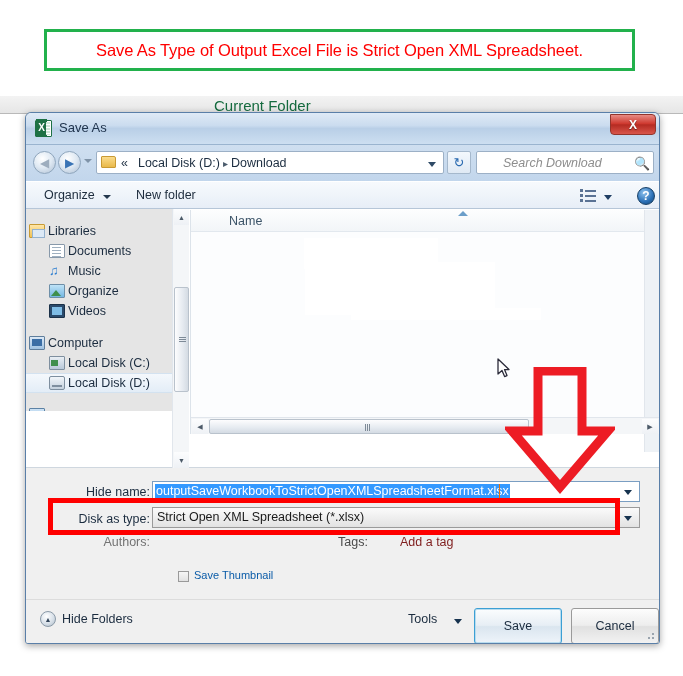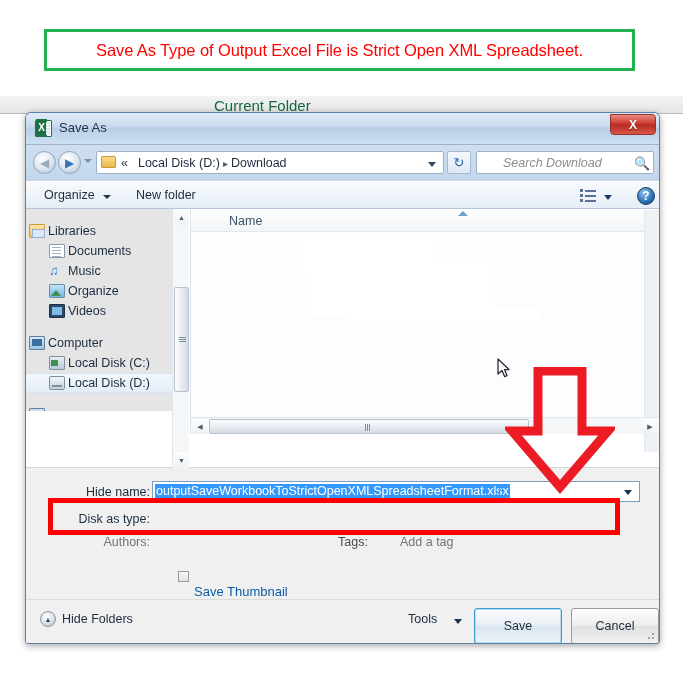--- a/index.html
+++ b/index.html
@@ -530,6 +530,10 @@
   </div>
 
   <span class="flabel lab-savetype">Disk as type:</span>
+  <div class="fld-savetype">
+    <span class="val">Strict Open XML Spreadsheet (*.xlsx)</span>
+    <span class="drop"></span>
+  </div>
 
   <span class="flabel lab-authors">Authors:</span>
   <span class="flabel lab-tags">Tags:</span>

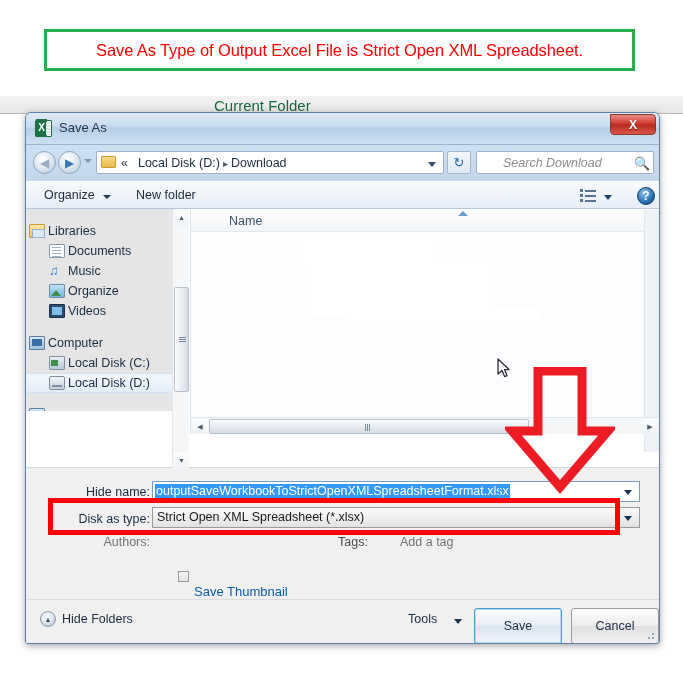--- a/index.html
+++ b/index.html
@@ -317,7 +317,7 @@
   .lab-authors { left: 80px; top: 535px; width: 70px; color: #737373; }
   .lab-tags { left: 300px; top: 535px; width: 68px; color: #4a4a4a; }
   .link-tag {
-    position: absolute; left: 400px; top: 535px; font-size: 12.5px; color: #737373;
+    position: absolute; left: 400px; top: 535px; font-size: 12.5px; color: #7f1d1d;
   }
   .chk-thumb {
     position: absolute; left: 178px; top: 571px; width: 11px; height: 11px;

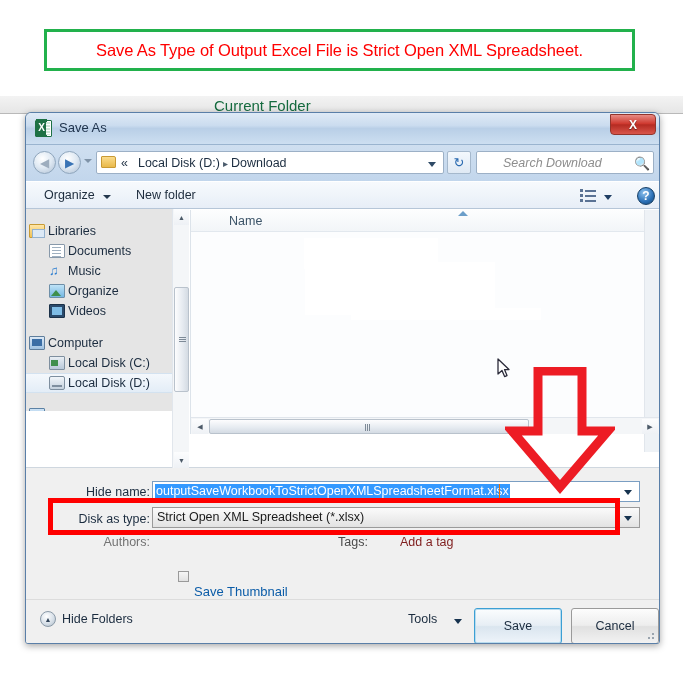--- a/index.html
+++ b/index.html
@@ -324,7 +324,7 @@
     background: linear-gradient(#f6f6f6, #e2e2e2); border: 1px solid #9a9a9a;
   }
   .lab-thumb {
-    position: absolute; left: 194px; top: 569px; font-size: 13px; color: #0b5ca8; margin-top: 15px;
+    position: absolute; left: 194px; top: 569px; font-size: 11px; color: #0b5ca8;
   }
 
   

